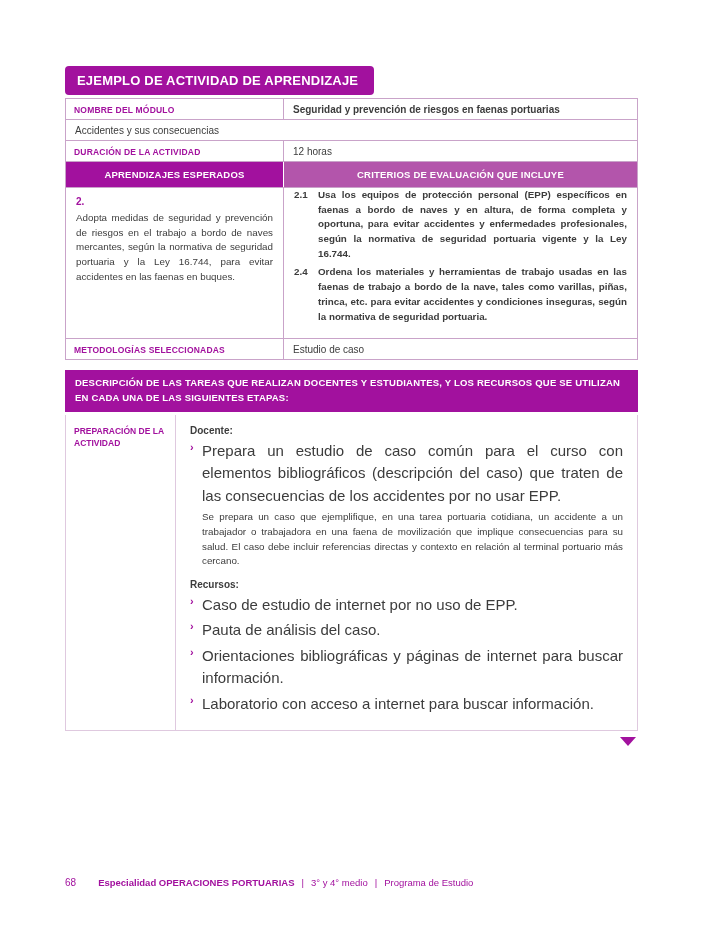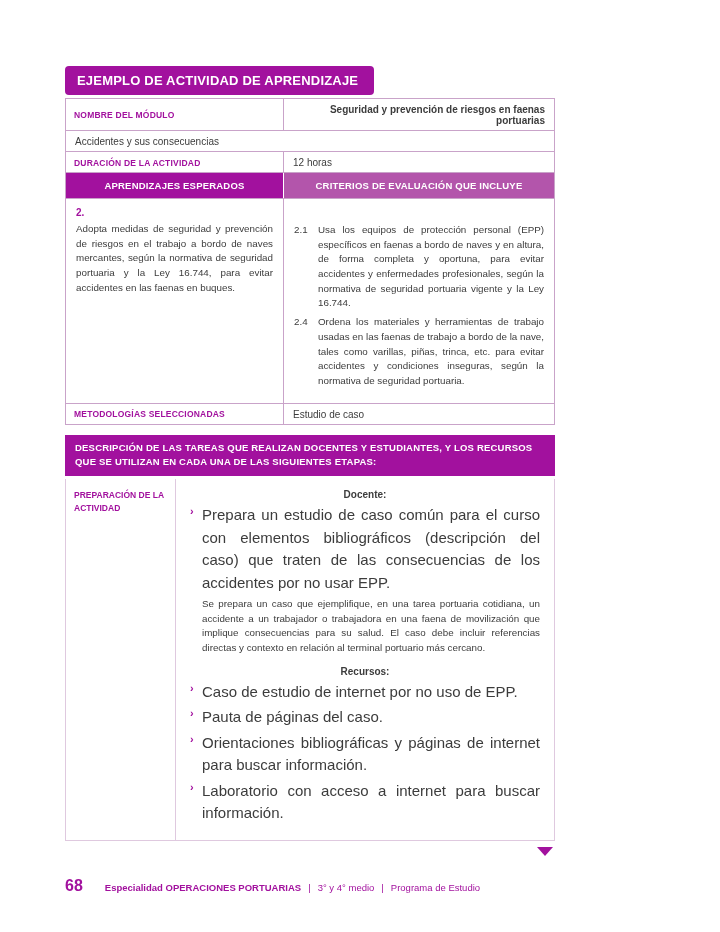--- a/index.html
+++ b/index.html
@@ -13,7 +13,7 @@
   html,body{background:#ffffff;}
   body{font-family:"Liberation Sans", sans-serif;color:var(--text);}
   .page{position:relative;width:720px;height:932px;background:#ffffff;overflow:hidden;}
-  .content{position:absolute;left:65px;top:66px;width:490px;}
+  .content{position:absolute;left:65px;top:66px;width:573px;}
 
   
   .badge{display:inline-block;background:var(--accent);color:#fff;font-weight:bold;

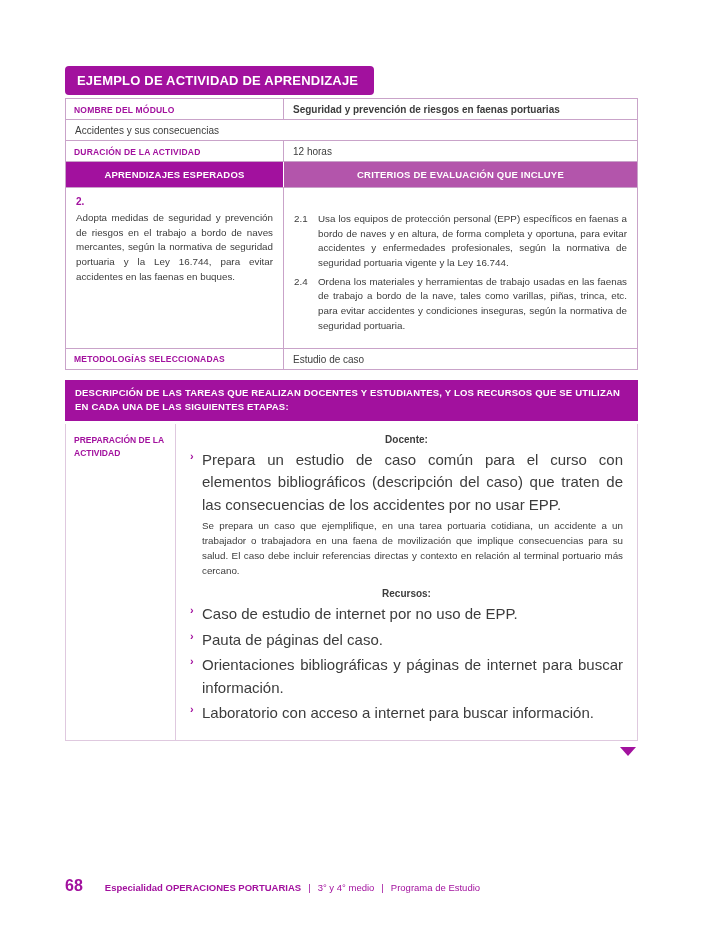--- a/index.html
+++ b/index.html
@@ -38,7 +38,7 @@
     padding:8px 10px 10px 10px;}
   .lnum{color:var(--accent);font-weight:bold;font-size:10px;margin-bottom:4px;}
   .ltext{font-size:9.8px;line-height:1.5;text-align:justify;}
-  .body-row .rcell{flex:1;padding:24px 10px 10px 10px;}
+  .body-row .rcell{flex:1;padding:0 10px 10px 10px;font-weight:bold;}
   .citem{display:flex;margin-bottom:4px;}
   .cnum{flex:0 0 24px;font-size:9.8px;line-height:1.5;}
   .ctext{flex:1;font-size:9.8px;line-height:1.5;text-align:justify;}

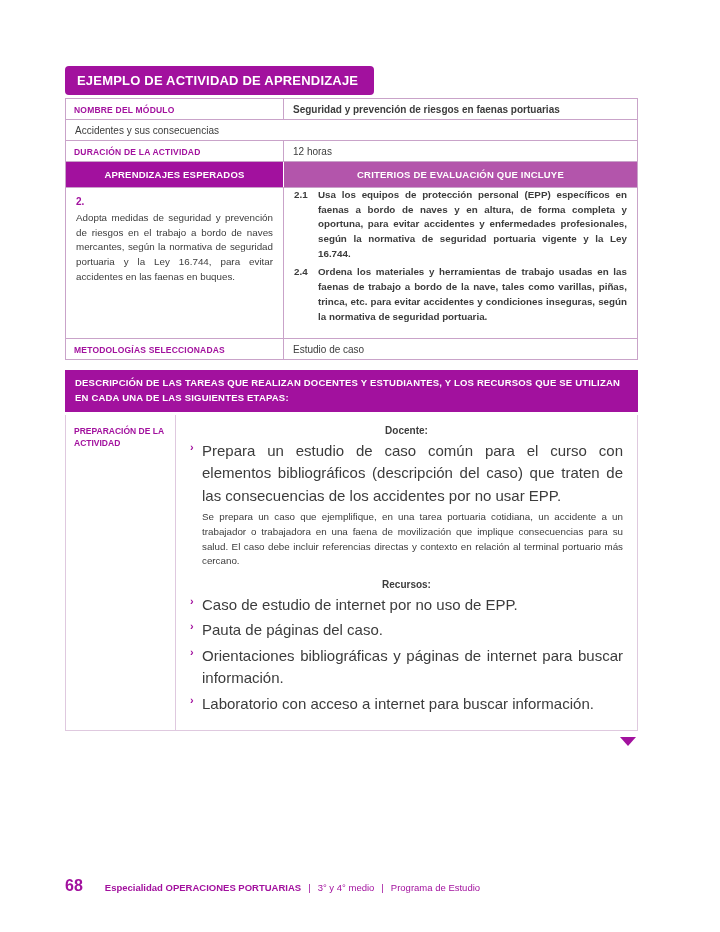--- a/index.html
+++ b/index.html
@@ -52,7 +52,7 @@
   .prep-label{flex:0 0 110px;width:110px;padding:10px 8px;color:var(--accent);
     font-weight:bold;font-size:8.5px;line-height:1.5;border-right:1px solid var(--light_border);}
   .prep-body{flex:1;padding:10px 14px 12px 14px;}
-  .subhead{font-weight:bold;font-size:10px;margin-bottom:4px;text-align:center;}
+  .subhead{font-weight:bold;font-size:10px;margin-bottom:4px;}
   .bullet-row{display:flex;margin-bottom:3px;}
   .bullet{flex:0 0 12px;color:var(--accent);font-weight:bold;font-size:11px;line-height:1.4;}
   .btext{flex:1;font-size:15px;line-height:1.5;text-align:justify;}

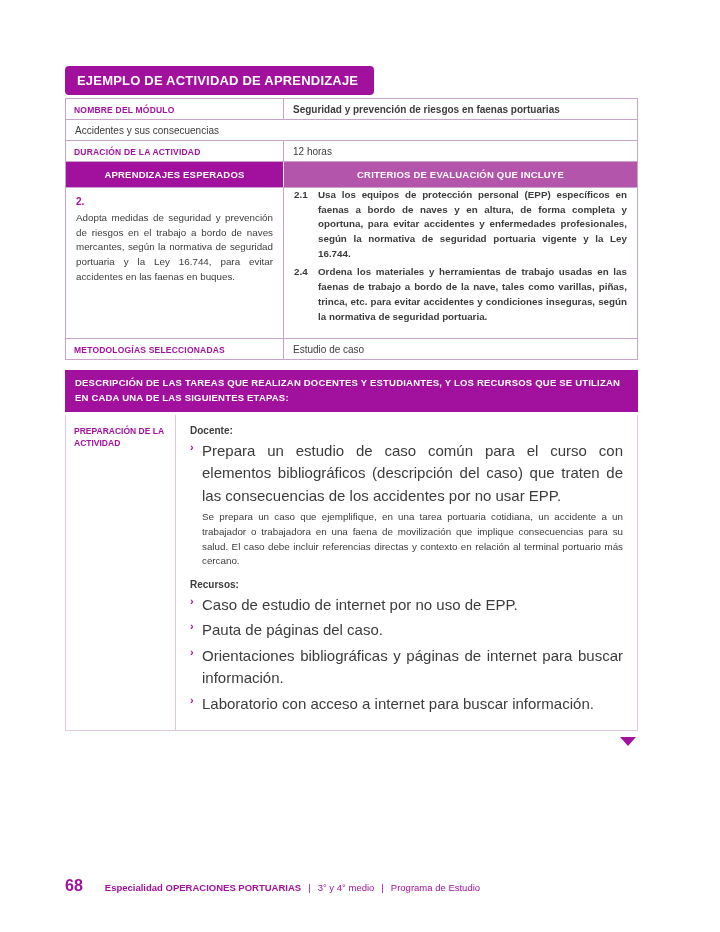--- a/index.html
+++ b/index.html
@@ -148,7 +148,7 @@
           </div>
           <div class="bullet-row">
             <span class="bullet">›</span>
-            <div class="btext">Pauta de páginas del caso.</div>
+            <div class="btext">Pauta de análisis del caso.</div>
           </div>
           <div class="bullet-row">
             <span class="bullet">›</span>

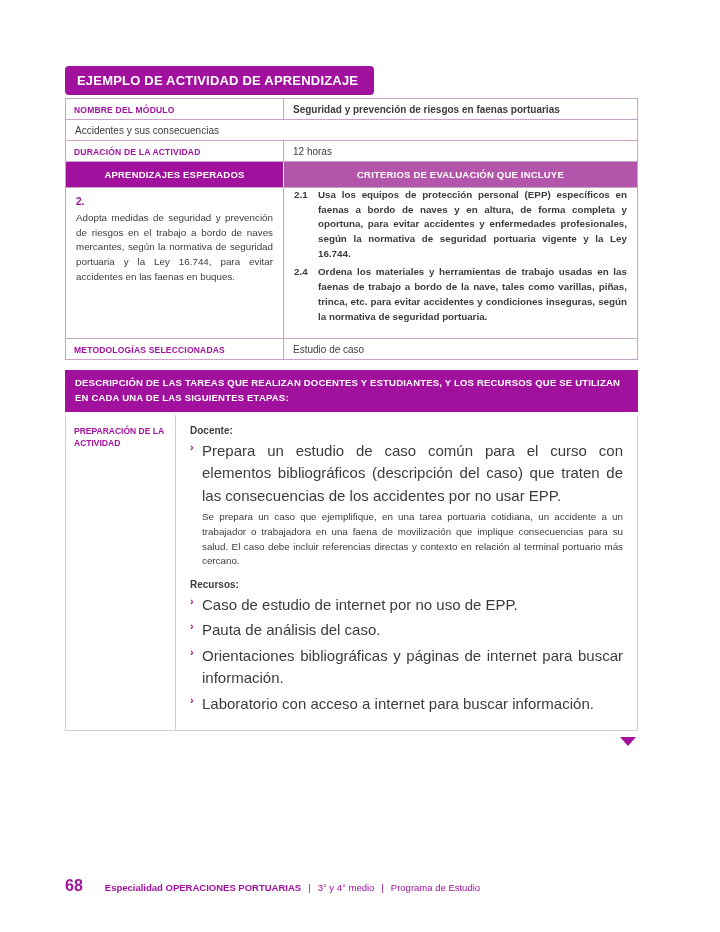--- a/index.html
+++ b/index.html
@@ -66,7 +66,7 @@
   
   .footer{position:absolute;left:65px;top:877px;display:flex;align-items:baseline;
     font-size:9.5px;color:var(--accent);}
-  .pnum{font-size:16px;margin-right:22px;font-weight:bold;}
+  .pnum{font-size:10px;margin-right:22px;}
   .spec{font-weight:bold;margin-right:7px;}
   .sep{margin:0 7px 0 0;}
   .fpart{margin-right:7px;}

